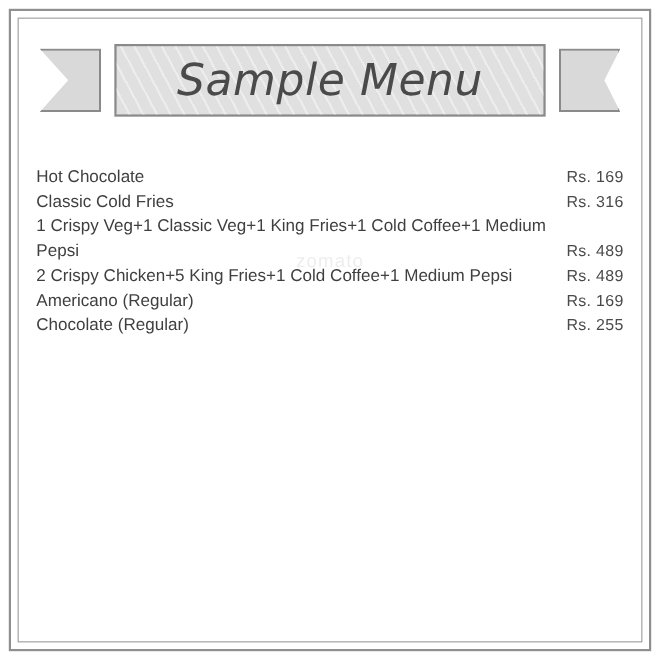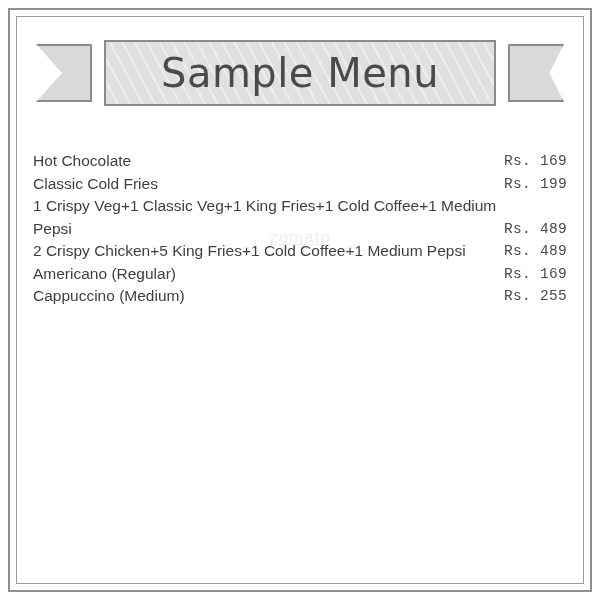--- a/index.html
+++ b/index.html
@@ -51,6 +51,7 @@
     top: 40px;
     width: 528px;
     height: 54px;
+    font-style: italic;
   }
   .ribbon-tail {
     position: absolute;

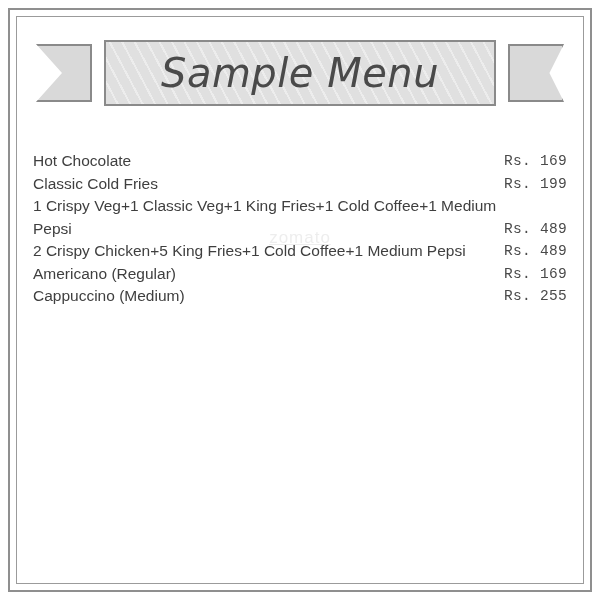--- a/index.html
+++ b/index.html
@@ -140,7 +140,7 @@
     letter-spacing: 0.3px;
     color: #4a4a4a;
     white-space: nowrap;
-    font-family: Liberation Mono, monospace;
+    font-family: Liberation Sans, sans-serif;
   }
 
   

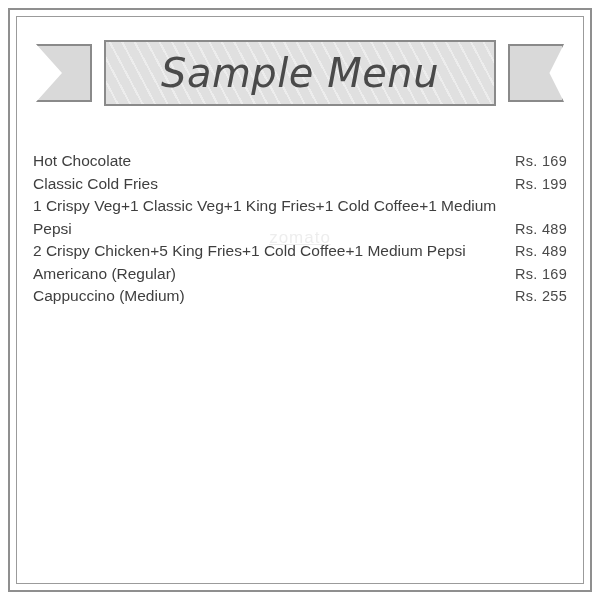--- a/index.html
+++ b/index.html
@@ -185,7 +185,7 @@
 
     <div class="item-row">
       <span class="item-name">Classic Cold Fries</span>
-      <span class="item-price">Rs.  199</span>
+      <span class="item-price">Rs.  316</span>
     </div>
 
     <div class="item-row">

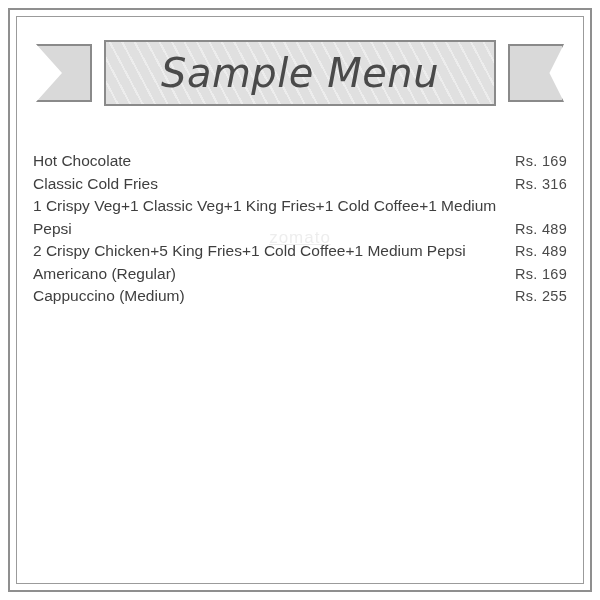--- a/index.html
+++ b/index.html
@@ -155,7 +155,6 @@
     letter-spacing: 1px;
     pointer-events: none;
     user-select: none;
-    text-decoration: underline;
   }
 </style>
 </head>

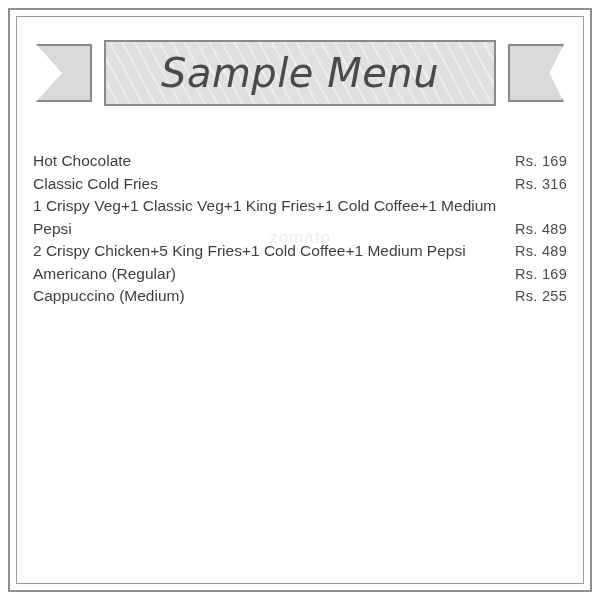--- a/index.html
+++ b/index.html
@@ -203,7 +203,7 @@
     </div>
 
     <div class="item-row">
-      <span class="item-name">Cappuccino (Medium)</span>
+      <span class="item-name">Chocolate (Regular)</span>
       <span class="item-price">Rs.  255</span>
     </div>
 

